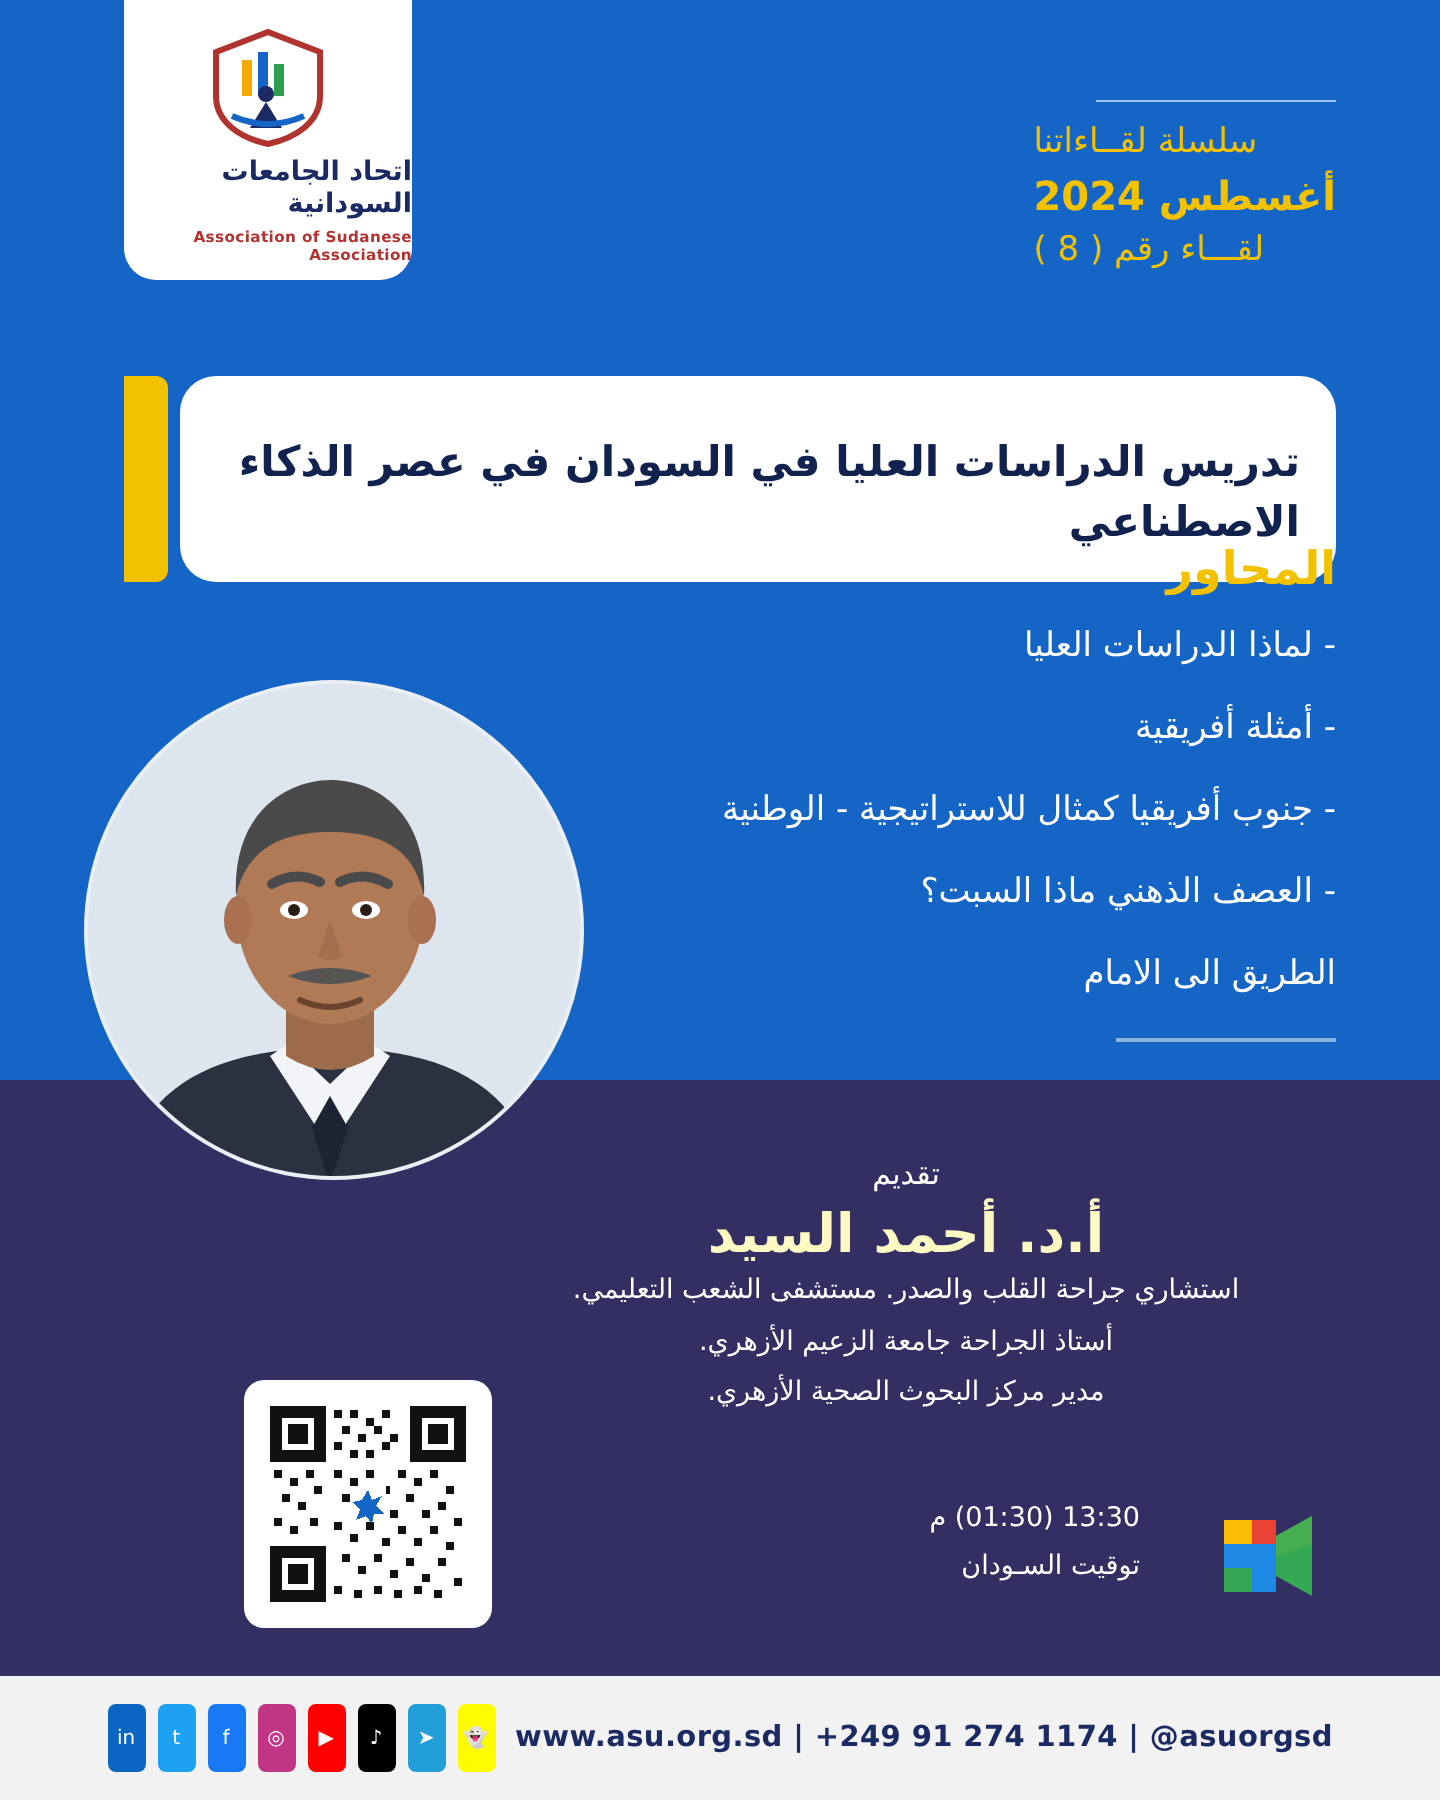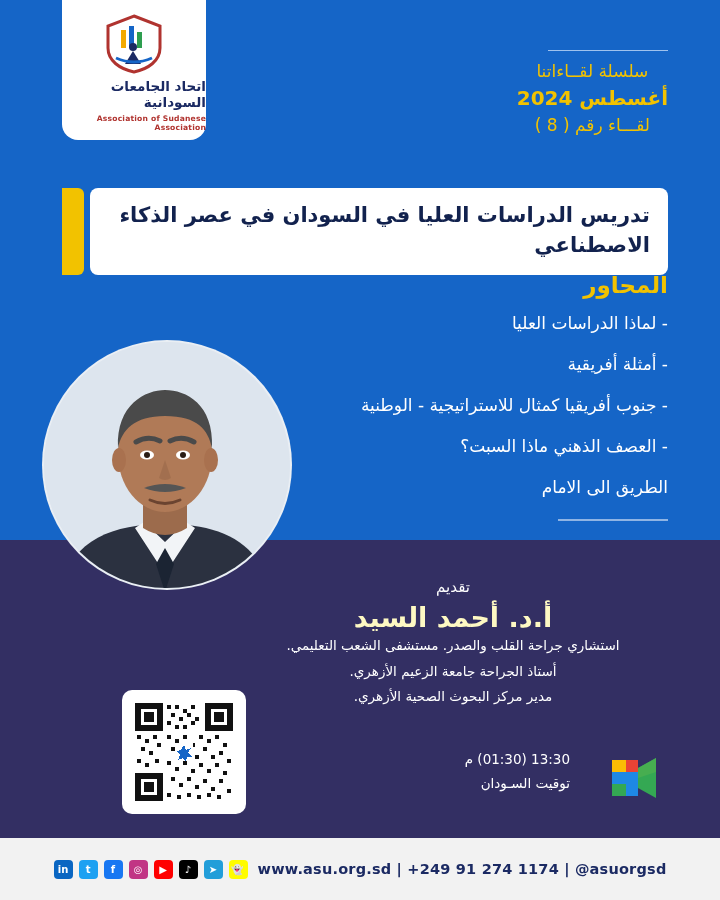--- a/index.html
+++ b/index.html
@@ -66,7 +66,7 @@
   .series {
     position: absolute;
     top: 50px; right: 52px;
-    text-align: center;
+    text-align: left;
     color: #f2c200;
     line-height: 1.45;
     margin-left: 42px;

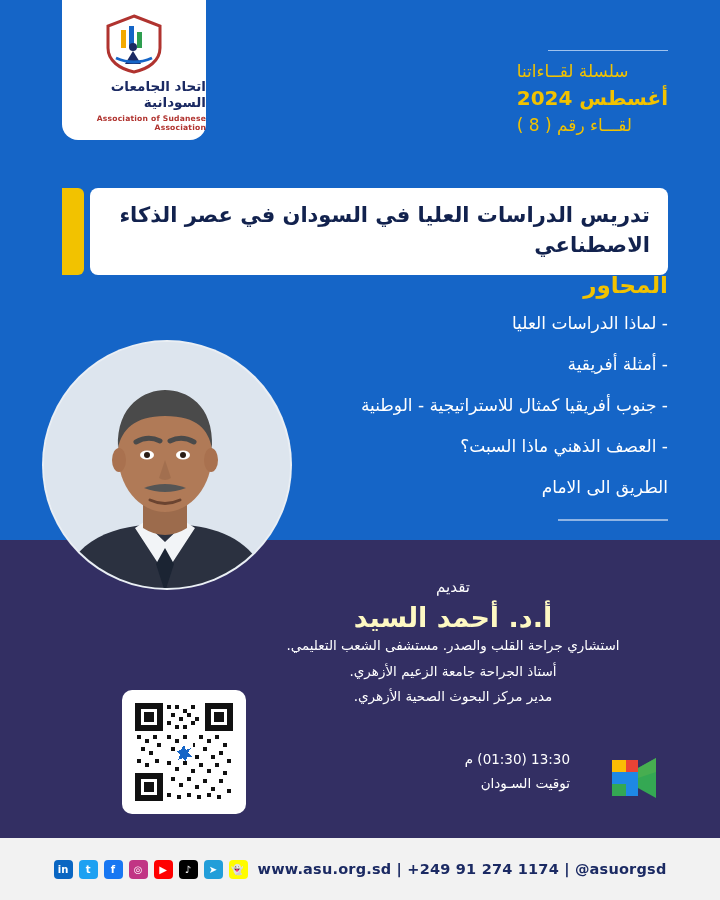--- a/index.html
+++ b/index.html
@@ -88,8 +88,8 @@
   .title-box {
     flex: 1;
     background: #ffffff;
-    border-radius: 8px;
-    padding: 12px 18px 14px;
+    border-radius: 18px;
+    padding: 28px 18px 14px;
     text-align: right;
   }
   .title-text {

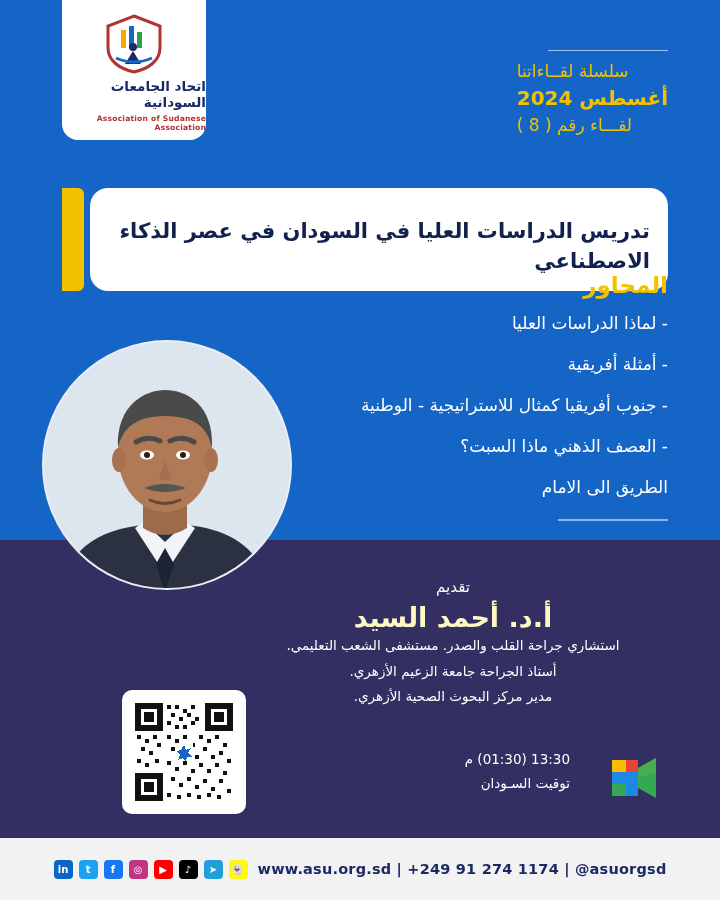--- a/index.html
+++ b/index.html
@@ -186,9 +186,9 @@
   }
   .socials { display: flex; gap: 6px; direction: ltr; }
   .soc {
-    width: 19px; height: 19px; border-radius: 4px;
+    width: 19px; height: 34px; border-radius: 4px;
     display: flex; align-items: center; justify-content: center;
-    color: #ffffff; font-size: 10px; font-weight: bold;
+    color: #ffffff; font-size: 10px; font-weight: normal;
   }
 </style>
 </head>

